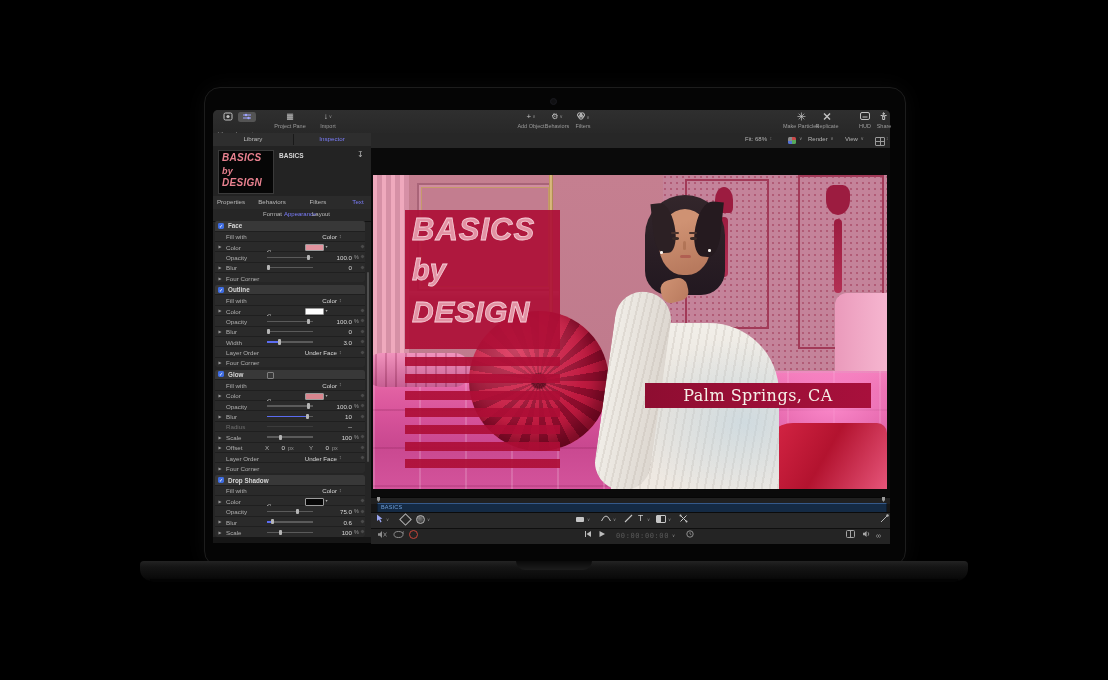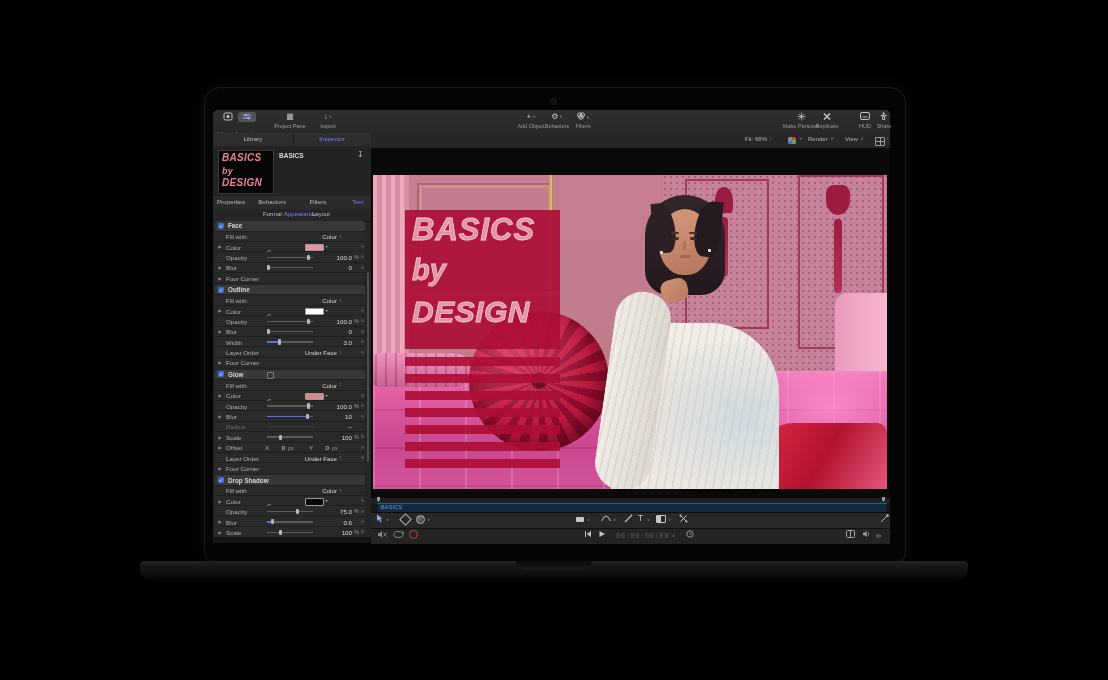--- a/index.html
+++ b/index.html
@@ -496,6 +496,9 @@
       <div class="ph" style="left:7px;top:85px;font-style:italic;font-weight:700;font-size:30px;letter-spacing:.5px;color:#e293a4;-webkit-text-stroke:.8px #f6cdd6;">DESIGN</div>
     </div>
     <div class="ph" style="left:32px;top:165px;width:155px;height:131px;background:repeating-linear-gradient(180deg, rgba(173,13,53,.9) 0 9px, rgba(173,13,53,0) 9px 17px);"></div>
+    <div class="ph" style="left:272px;top:208px;width:226px;height:25px;background:linear-gradient(90deg,#8e0d31,#a8103c);">
+      <div class="ph" style="left:0;top:3px;width:226px;text-align:center;font-family:'DejaVu Serif',serif;font-size:16px;color:#f6f0e8;letter-spacing:.5px;">Palm Springs, CA</div>
+    </div>
   </div>
 
   <div class="abs" id="miniruler"></div>

